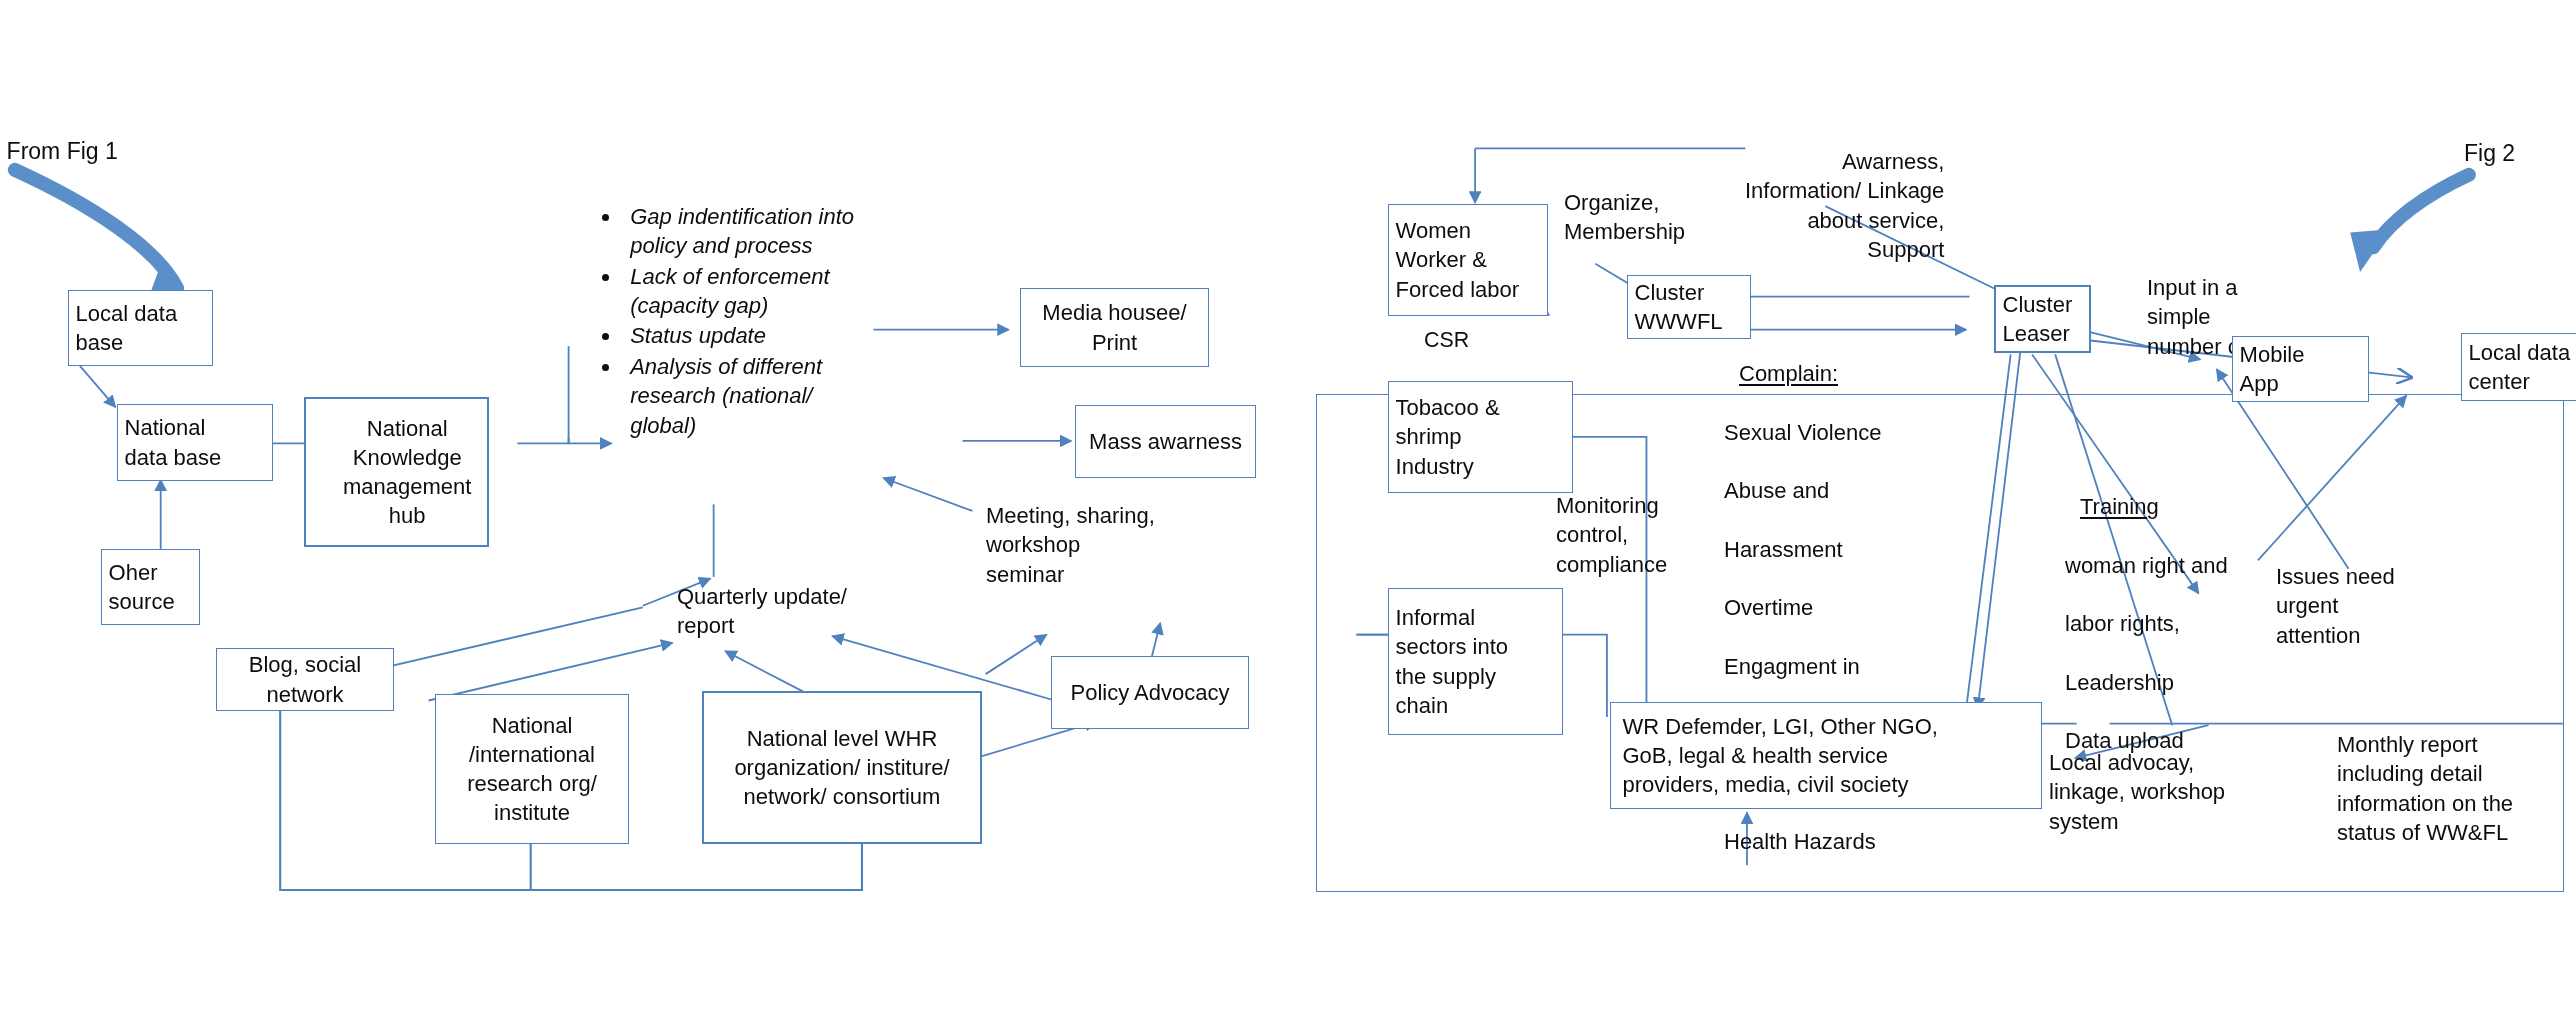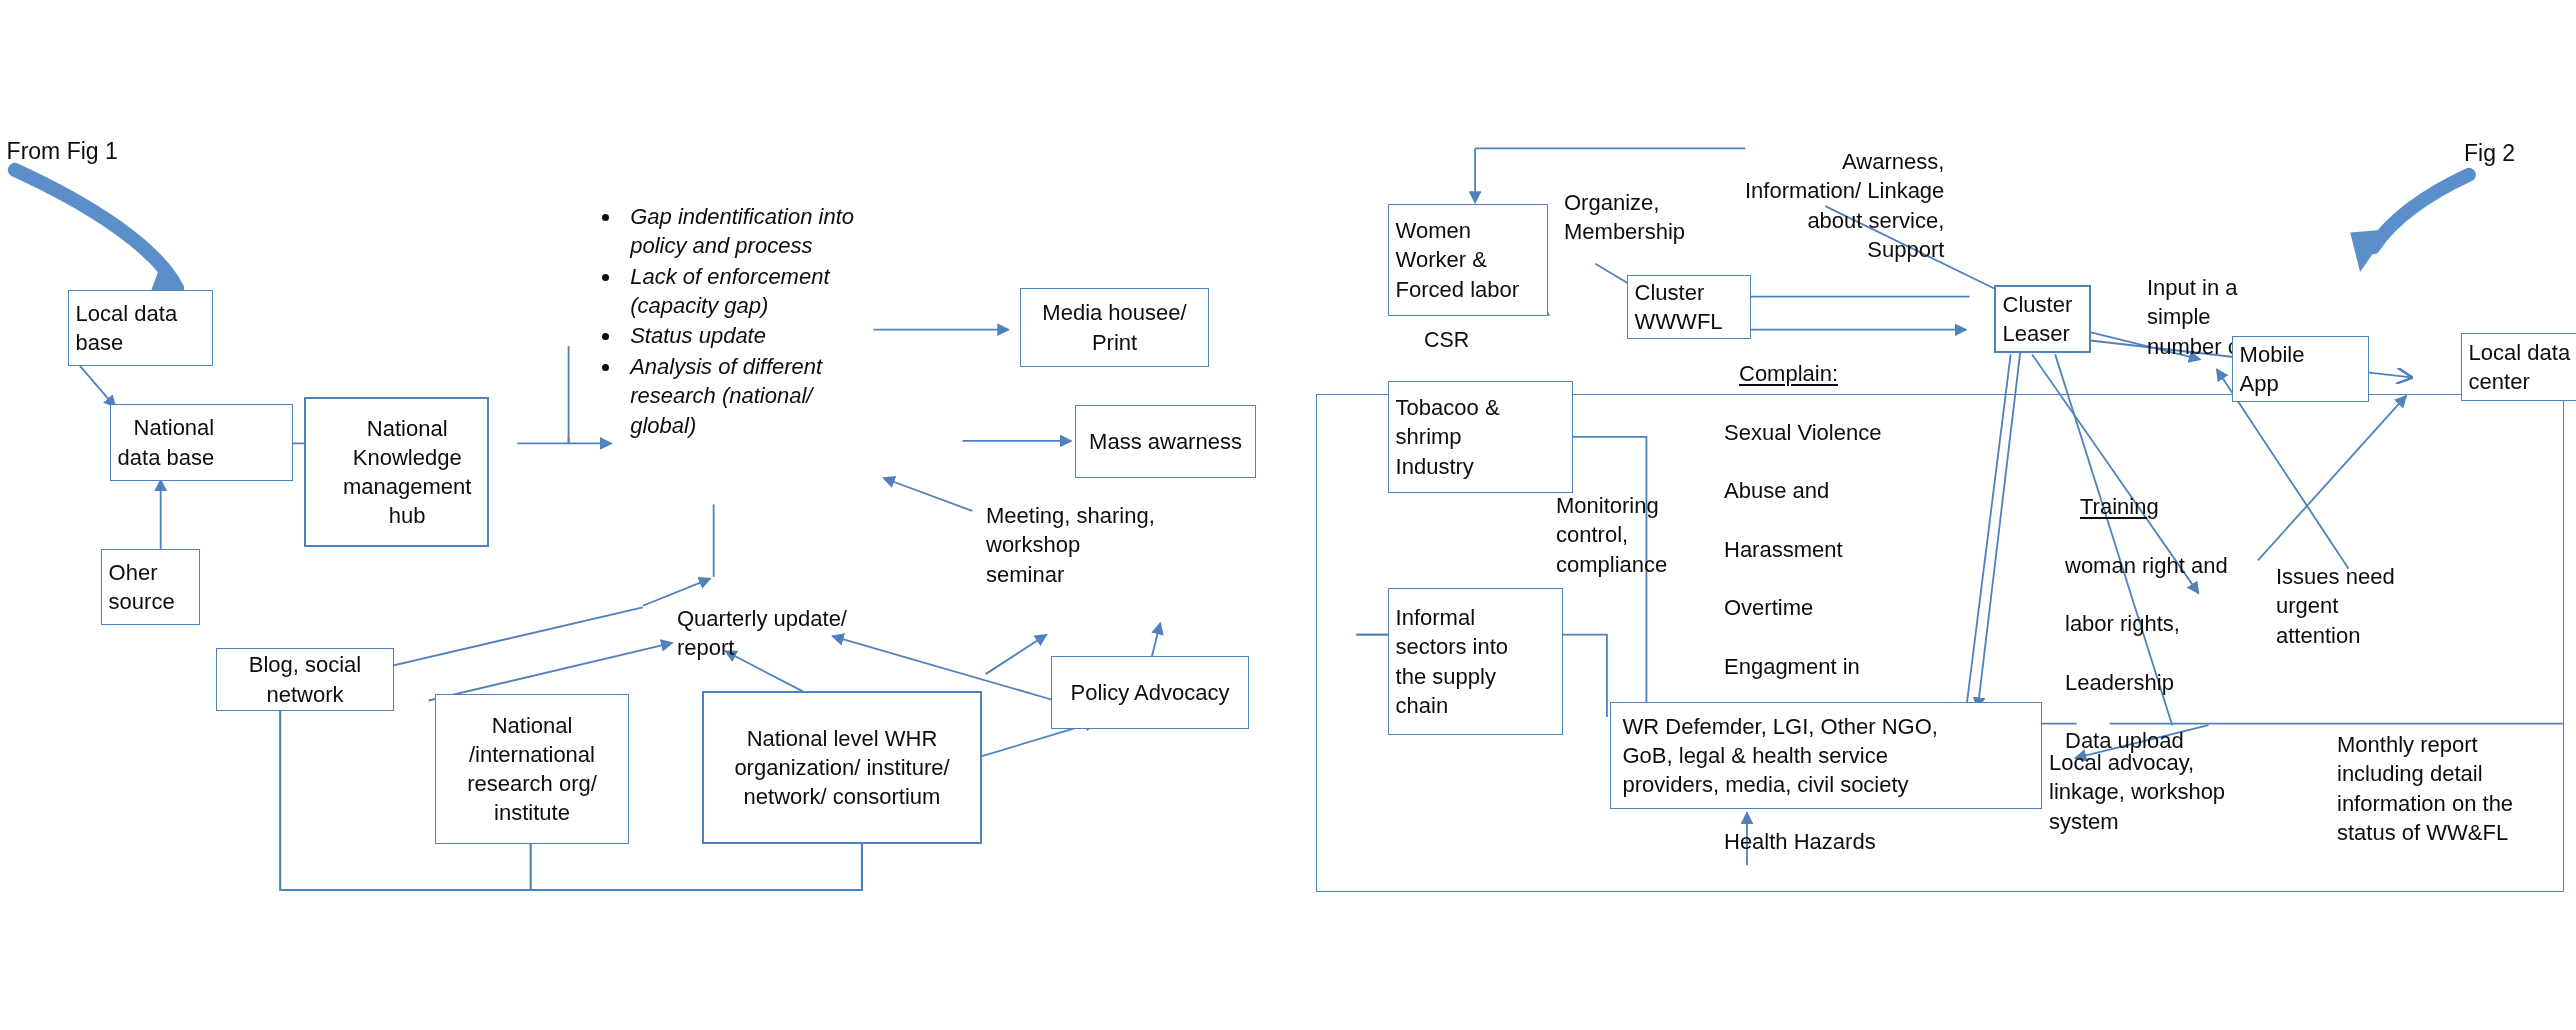--- a/index.html
+++ b/index.html
@@ -99,7 +99,7 @@
 <div class="node leftal" style="left:40px;top:290px;width:145px;height:76px;white-space:pre-line;">Local data
 base</div>
 
-<div class="node leftal" style="left:82px;top:404px;width:183px;height:77px;white-space:pre-line;text-align:right;">National
+<div class="node leftal" style="left:89px;top:404px;width:156px;height:77px;white-space:pre-line;">National
 data base</div>
 
 <div class="node leftal" style="left:73px;top:549px;width:99px;height:76px;white-space:pre-line;">Oher

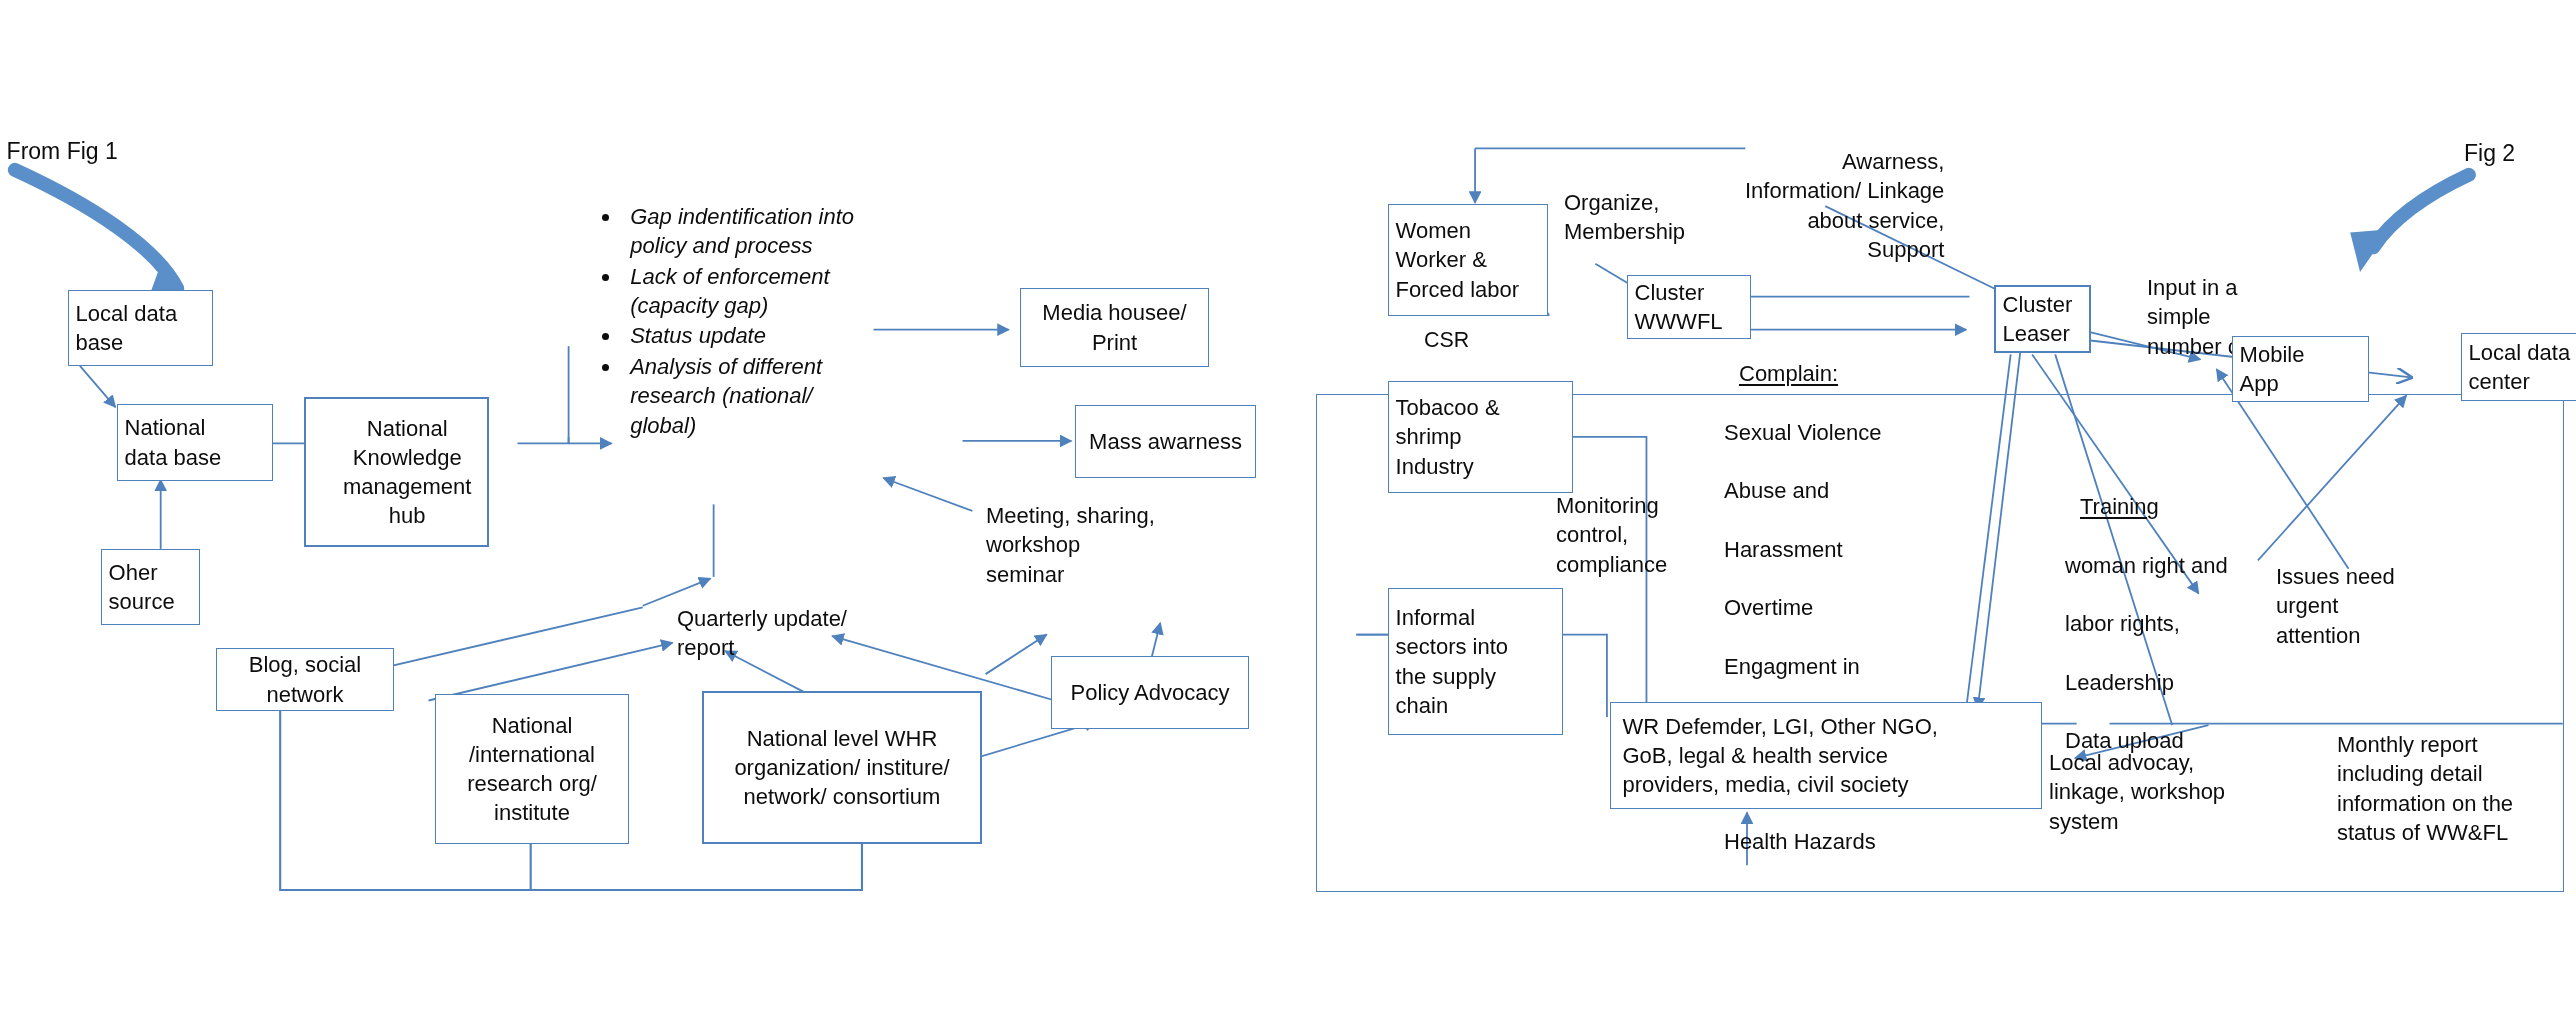--- a/index.html
+++ b/index.html
@@ -120,7 +120,7 @@
 
 <div class="node" style="left:1075px;top:405px;width:181px;height:73px;">Mass awarness</div>
 
-<div class="lbl" style="left:677px;top:582px;margin-top:22px;">Quarterly update/
+<div class="lbl" style="left:677px;top:582px;">Quarterly update/
 report</div>
 
 <div class="lbl" style="left:986px;top:501px;">Meeting, sharing,

